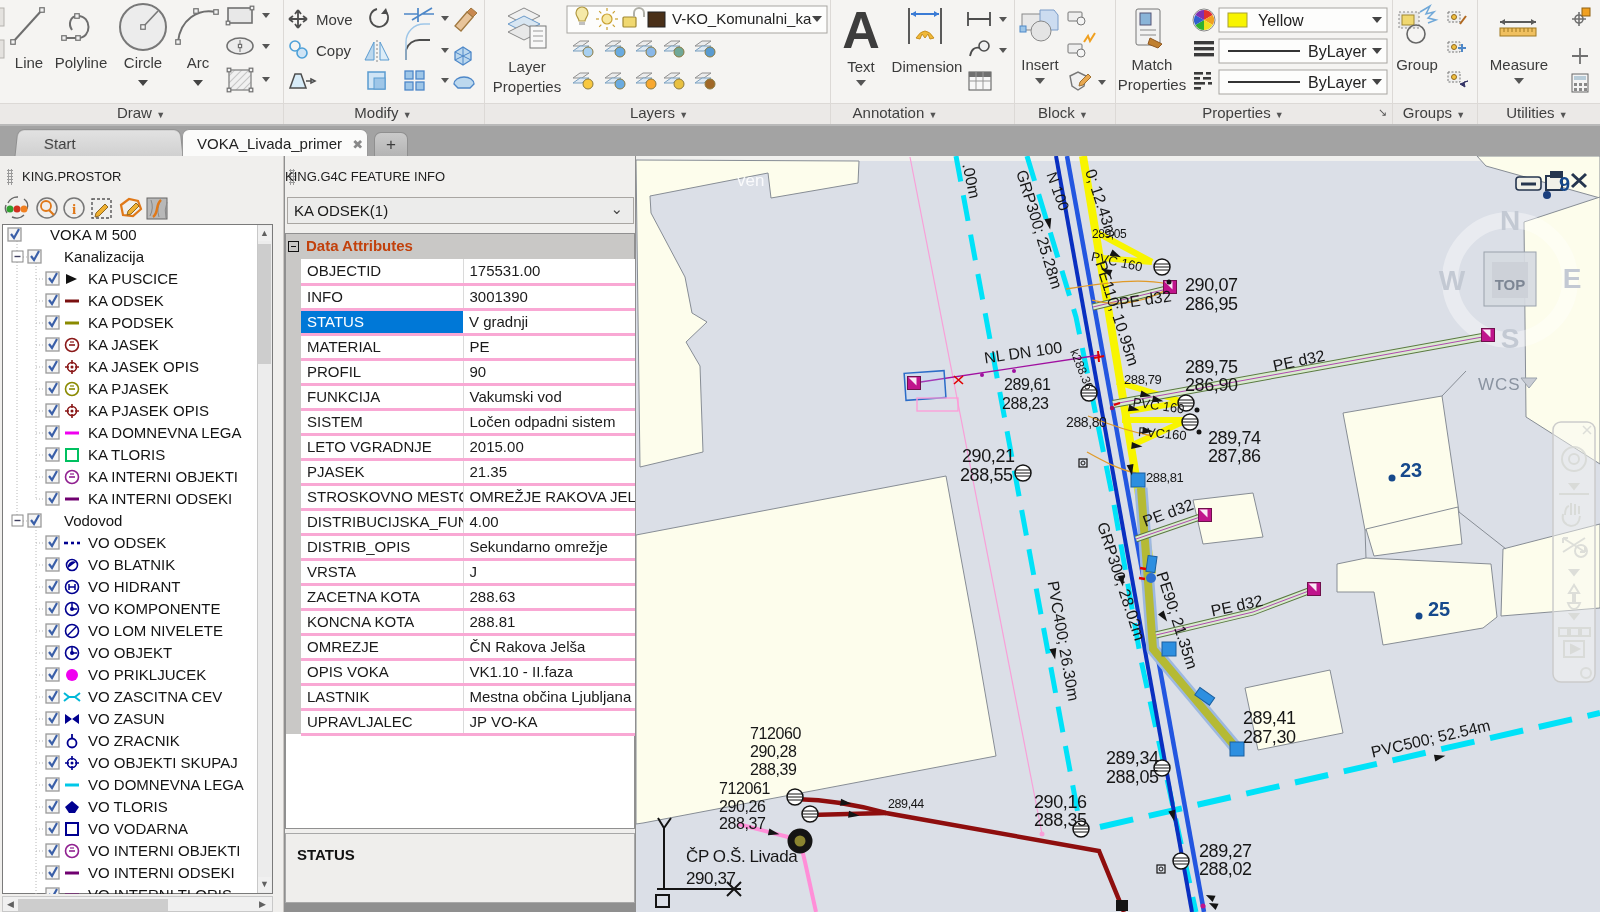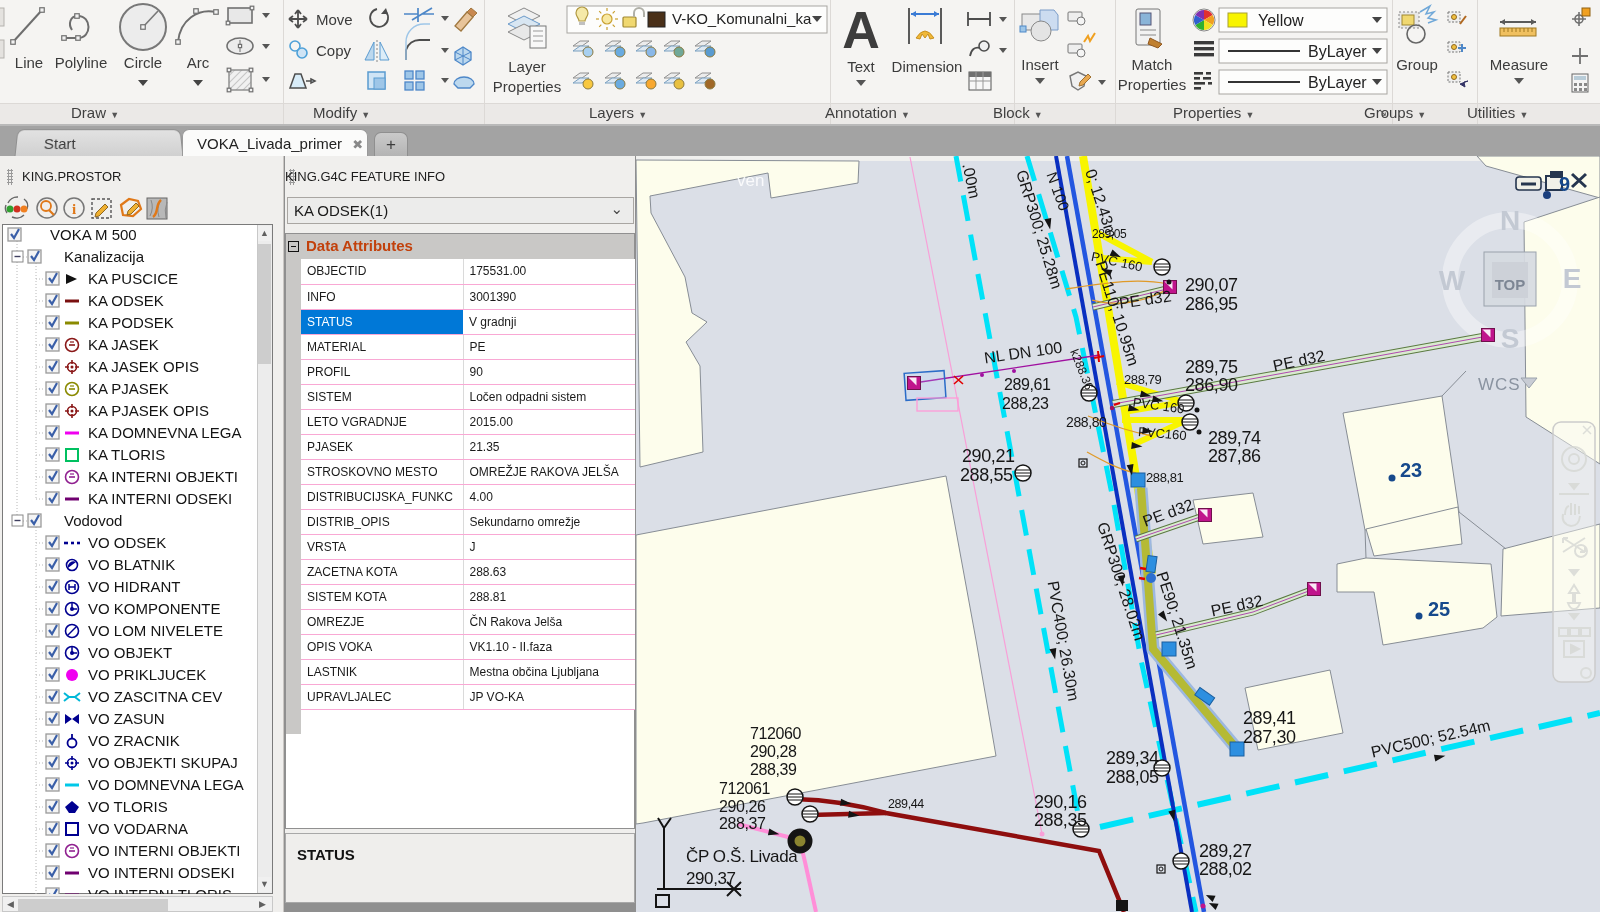--- a/index.html
+++ b/index.html
@@ -5,7 +5,7 @@
 html,body{width:1600px;height:912px;overflow:hidden;font-family:"Liberation Sans",sans-serif;background:#8f8f8f}
 .abs{position:absolute}
 #ribbon{position:absolute;left:0;top:0;width:1600px;height:124px;background:#f5f4f2}
-#ribbon .plabel{position:absolute;top:103px;height:21px;font-size:15px;color:#3f3f3f;line-height:20px}
+#ribbon .plabel{position:absolute;top:103px;height:21px;font-size:15px;color:#3f3f3f;text-align:center;line-height:20px}
 #ribbon .sep{position:absolute;top:0;width:1px;height:124px;background:#dcd9d6}
 #ribbon .lstrip{position:absolute;top:103px;height:21px;background:#ebe9e7;border-top:1px solid #dcd9d6}
 .carat{color:#555;font-size:9px}

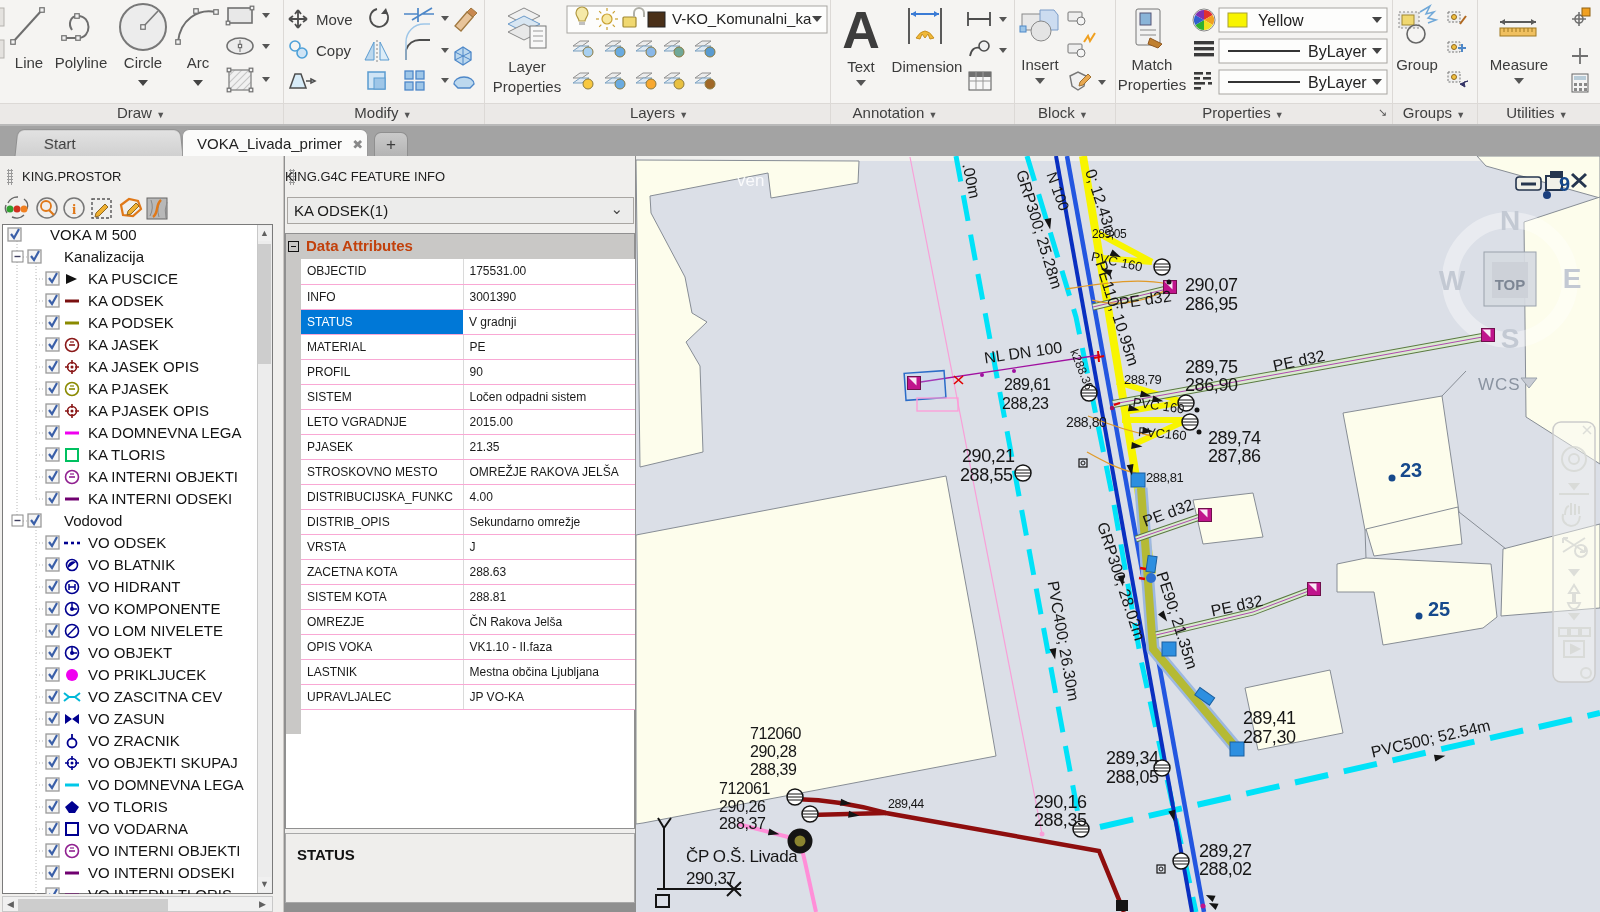--- a/index.html
+++ b/index.html
@@ -16,7 +16,7 @@
 .phead{position:absolute;left:0;top:5px;width:100%;height:32px;font-size:13px;color:#1d1d1d;line-height:32px}
 .grip{position:absolute;left:7px;top:13px;width:6px;height:16px;background-image:radial-gradient(circle,#9a9a9a 1px,transparent 1.2px);background-size:3px 3px}
 table.attr{border-collapse:collapse;table-layout:fixed}
-table.attr td{font-size:12px;color:#1a1a1a;height:25px;padding:0 0 0 6px;border-bottom:1px solid #f9a8d4;background:#fff;white-space:nowrap;overflow:hidden}
+table.attr td{font-size:15px;color:#1a1a1a;height:25px;padding:0 0 0 6px;border-bottom:3px solid #f9a8d4;background:#fff;white-space:nowrap;overflow:hidden}
 </style></head><body>
 
 <div id="ribbon">

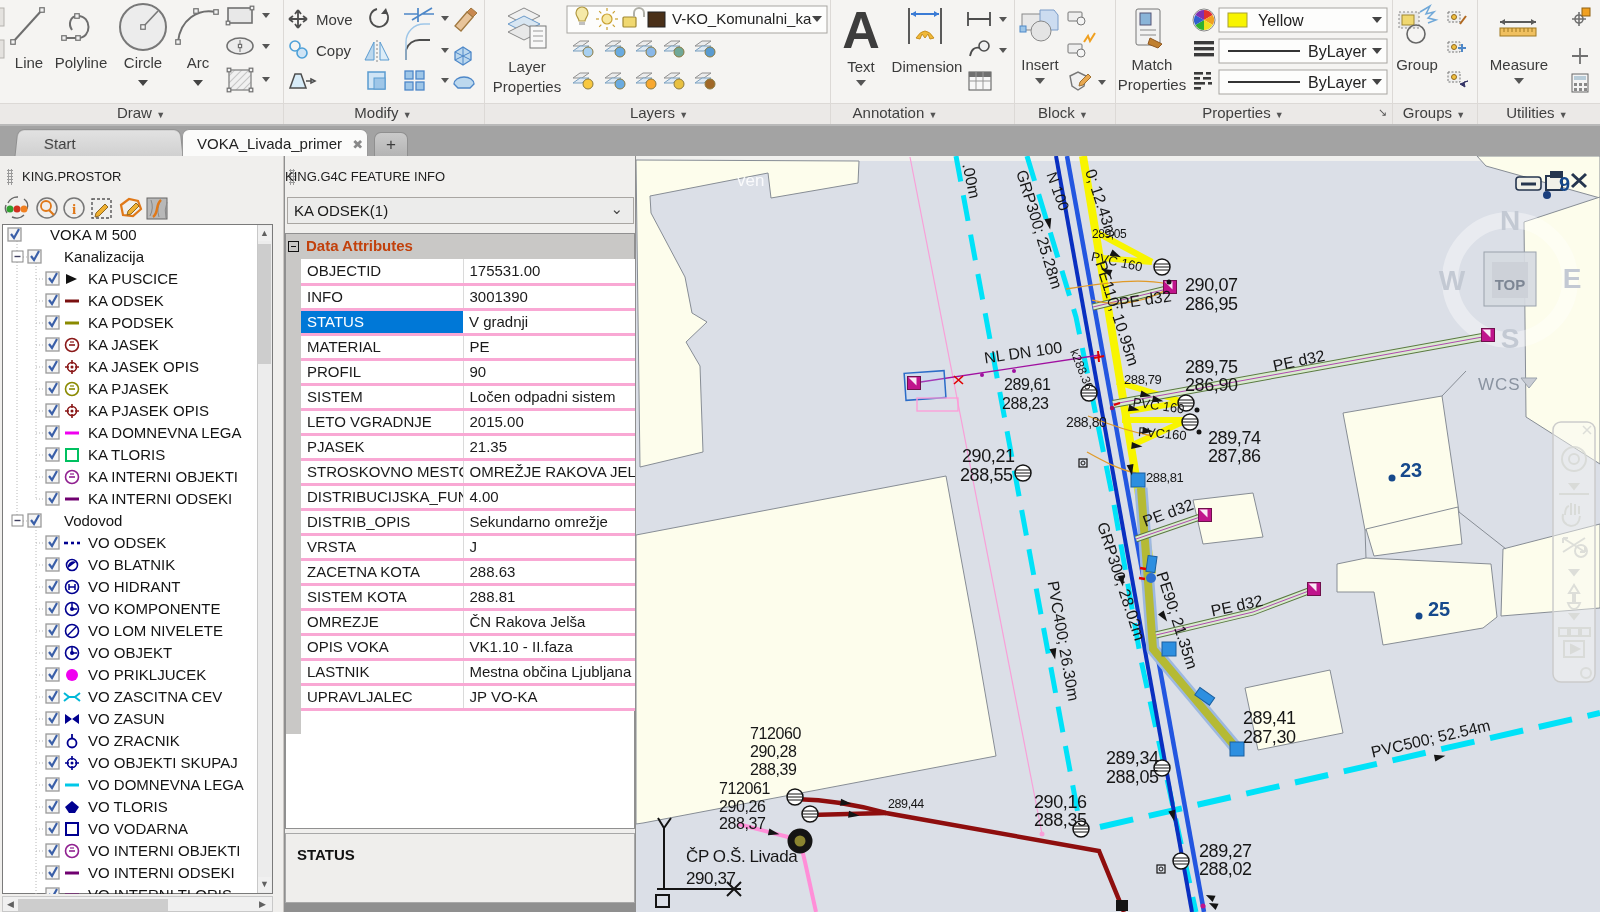--- a/index.html
+++ b/index.html
@@ -608,6 +608,10 @@
             <td>90</td>
           </tr>
           <tr>
+            <td style="width:162px;border-right:1px solid #dadada">FUNKCIJA</td>
+            <td>Vakumski vod</td>
+          </tr>
+          <tr>
             <td style="width:162px;border-right:1px solid #dadada">SISTEM</td>
             <td>Ločen odpadni sistem</td>
           </tr>

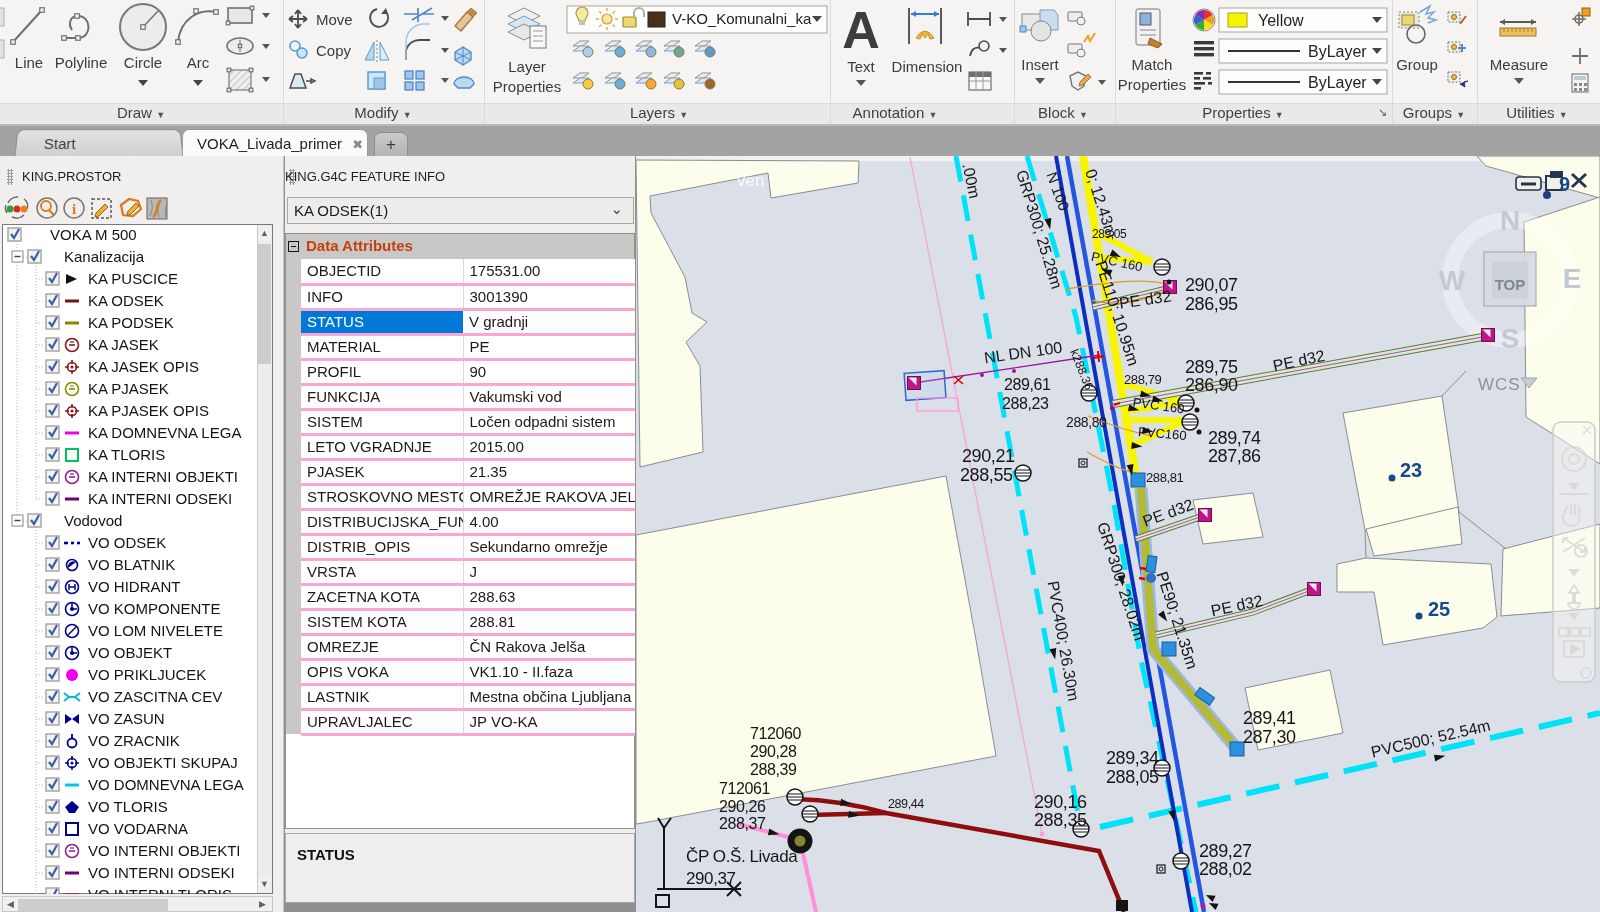--- a/index.html
+++ b/index.html
@@ -644,7 +644,7 @@
             <td>288.63</td>
           </tr>
           <tr>
-            <td style="width:162px;border-right:1px solid #dadada">SISTEM KOTA</td>
+            <td style="width:162px;border-right:1px solid #dadada">KONCNA KOTA</td>
             <td>288.81</td>
           </tr>
           <tr>

